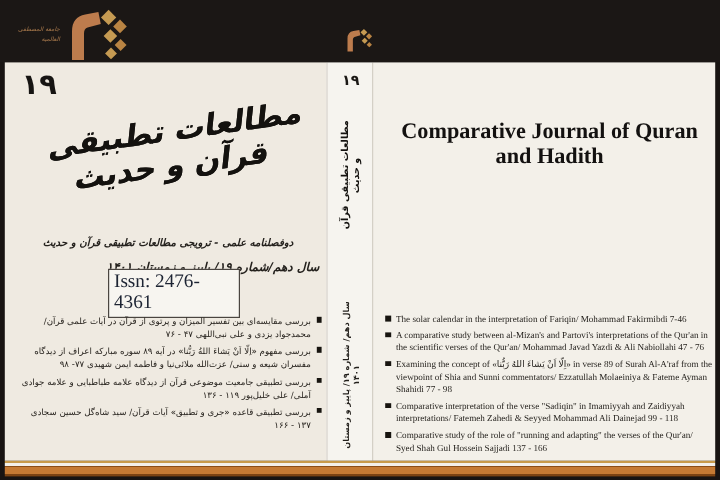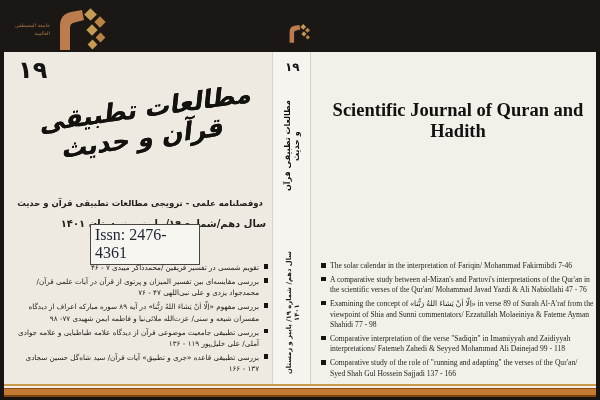--- a/index.html
+++ b/index.html
@@ -161,7 +161,7 @@
   <div class="spine-callig">مطالعات تطبیقی قرآن و حدیث</div>
   <div class="spine-issue">سال دهم/ شماره ۱۹/ پاییز و زمستان ۱۴۰۱</div>
 
-  <div class="en-title">Scientific Journal of Quran and Hadith</div>
+  <div class="en-title">Comparative Journal of Quran and Hadith</div>
 
   <div class="en-list">
     <div class="art">

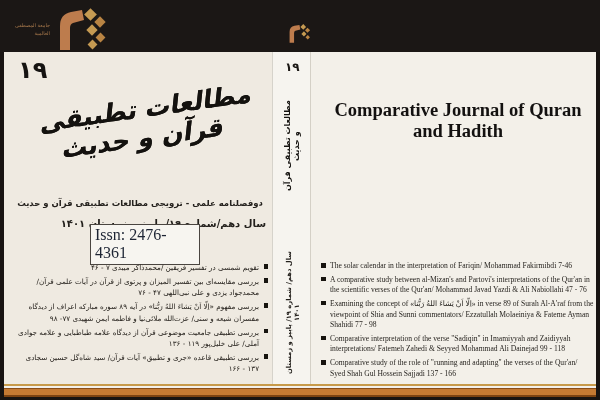--- a/index.html
+++ b/index.html
@@ -36,7 +36,7 @@
       #7c4312 11px,#7c4312 13px);
   }
   
-  .fa{font-family:"DejaVu Sans",sans-serif;direction:rtl;}
+  .fa{font-family:"DejaVu Sans",sans-serif;direction:rtl;font-style:italic;}
   .issue-no-left{
     position:absolute;left:14px;top:4px;font-family:"DejaVu Sans",sans-serif;
     font-size:24px;font-weight:bold;color:#161412;

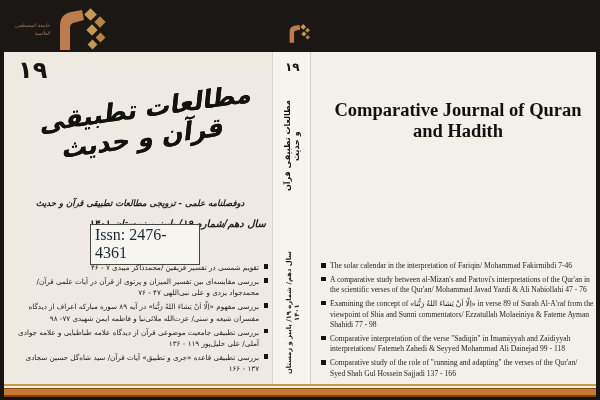--- a/index.html
+++ b/index.html
@@ -137,10 +137,6 @@
   <div class="fa-list" style="position:absolute;left:12px;top:210px;width:252px;">
     <div class="art">
         <span class="blt"></span>
-        <span class="art-t">تقویم شمسی در تفسیر فریقین /محمدذاکر میبدی ۷ - ۴۶</span>
-      </div>
-    <div class="art">
-        <span class="blt"></span>
         <span class="art-t">بررسی مقایسه‌ای بین تفسیر المیزان و پرتوی از قرآن در آیات علمی قرآن/ محمدجواد یزدی و علی نبی‌اللهی ۴۷ - ۷۶</span>
       </div>
     <div class="art">

